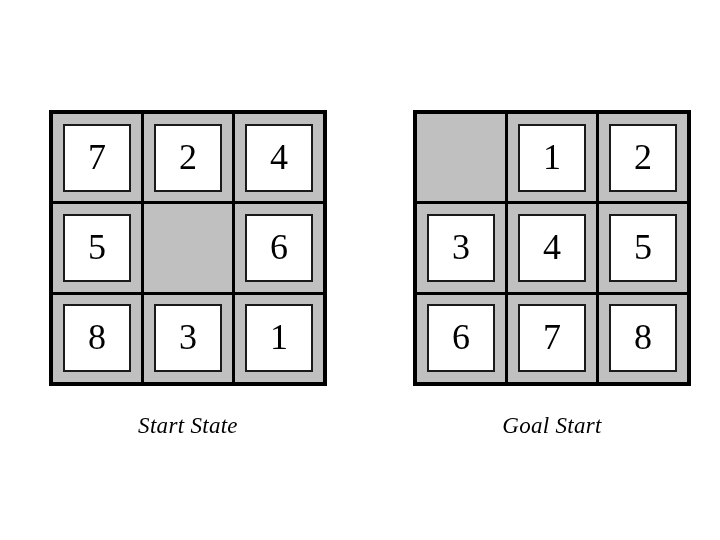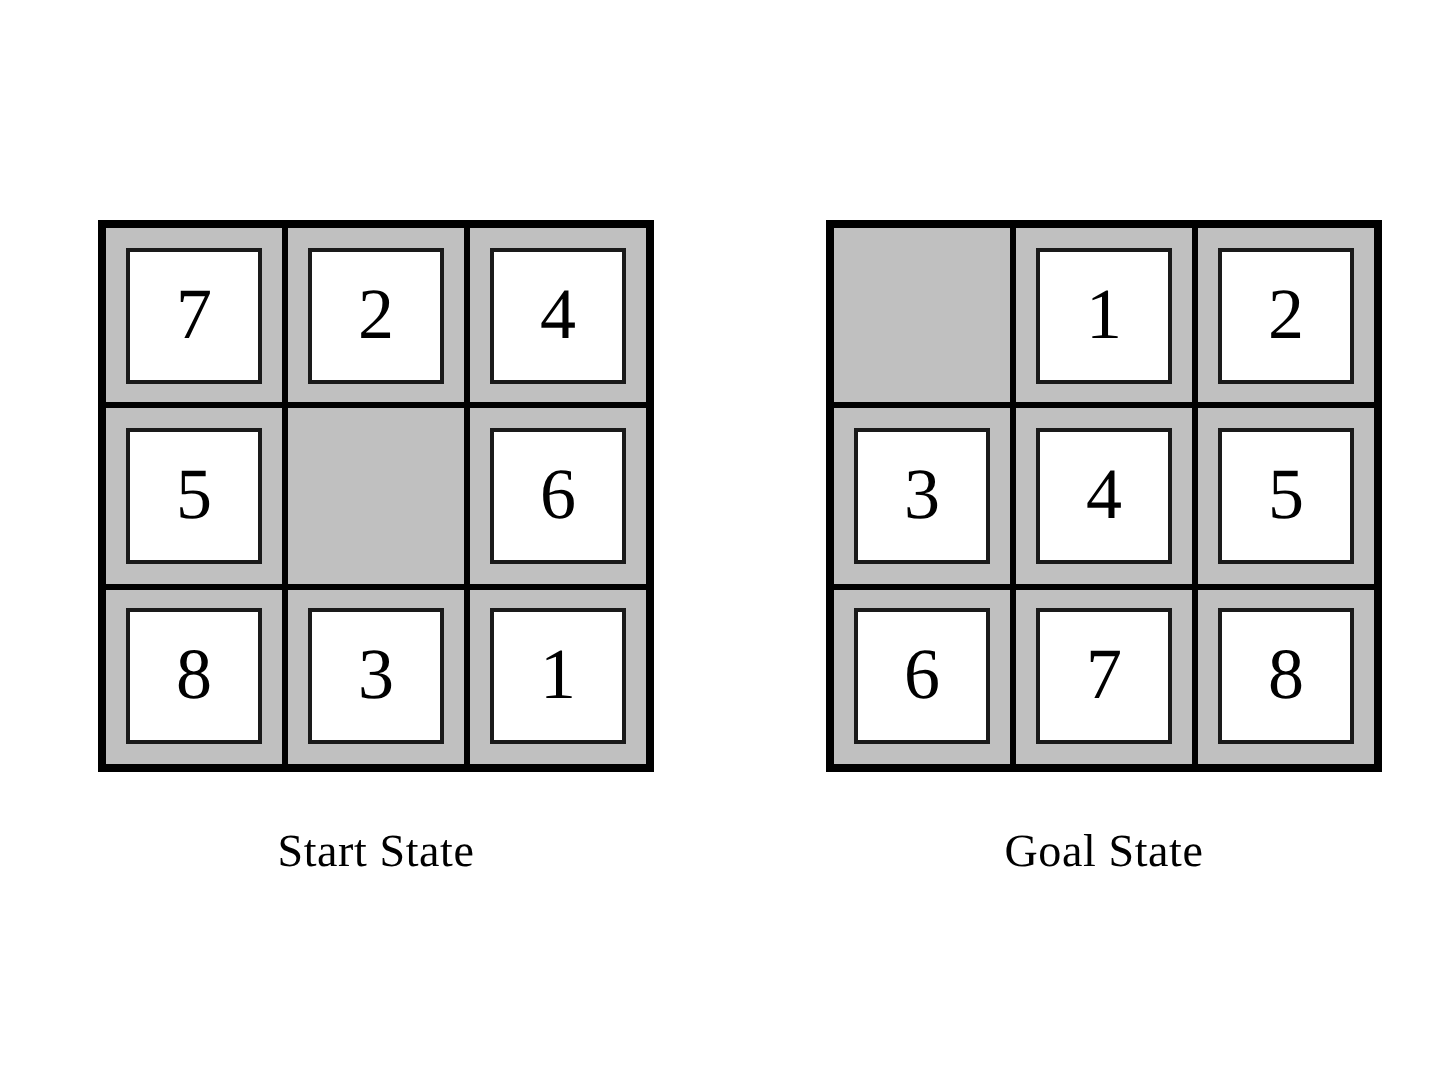--- a/index.html
+++ b/index.html
@@ -74,6 +74,7 @@
     color: #000000;
     letter-spacing: 0.3px;
     white-space: nowrap;
+    font-style: italic;
   }
 </style>
 </head>

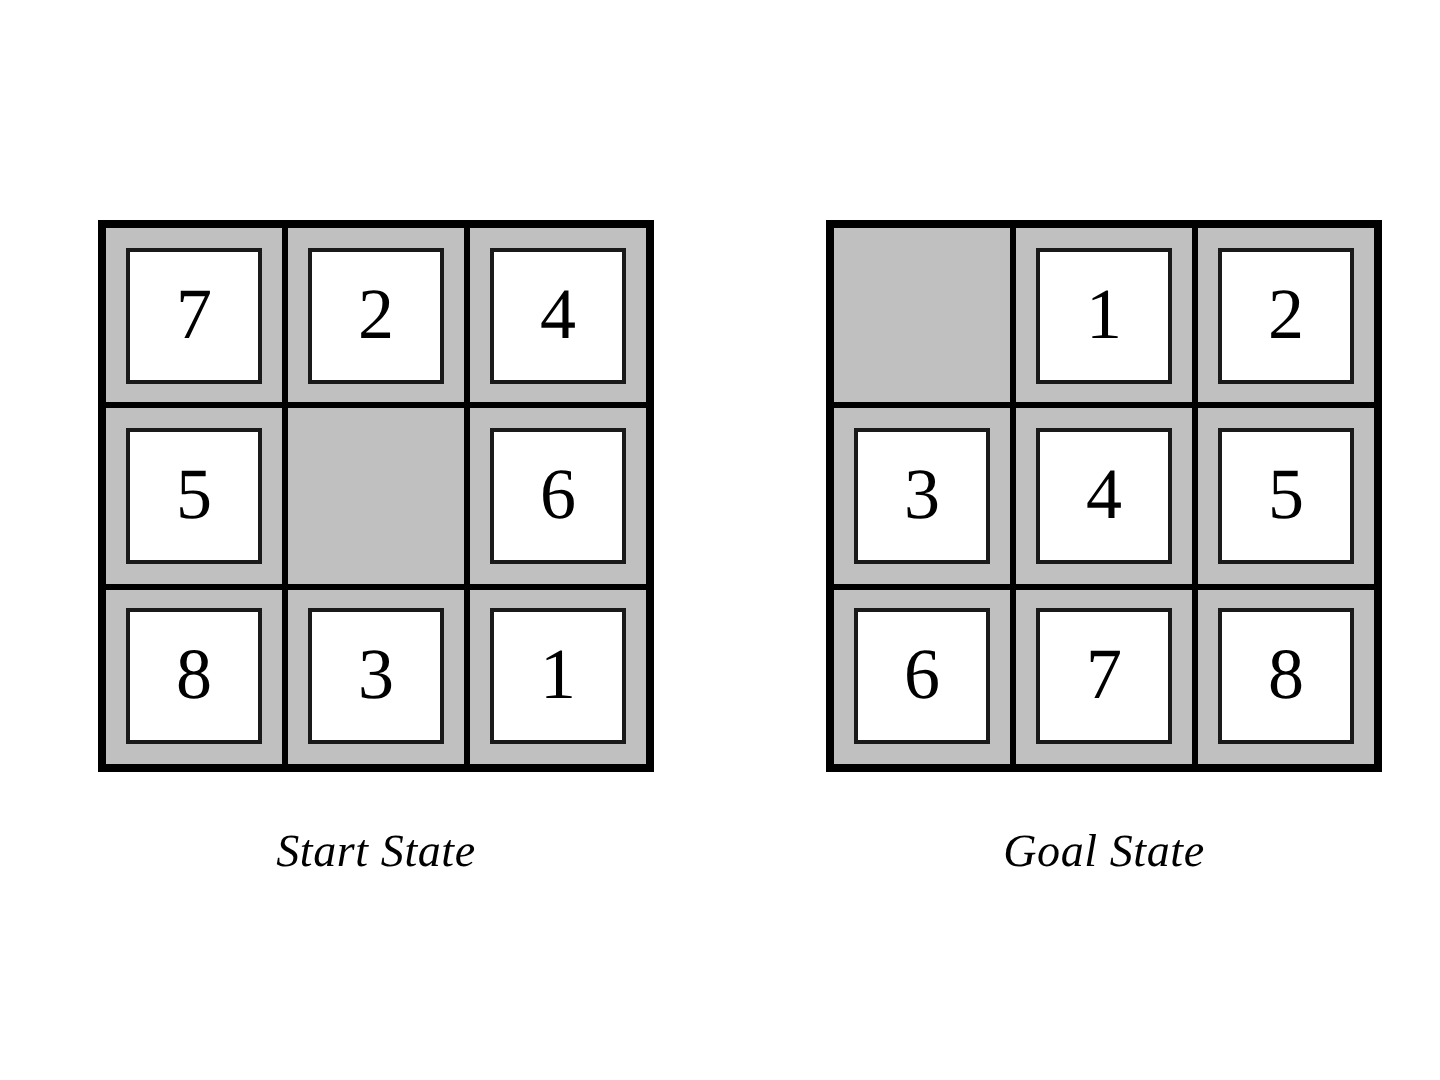--- a/index.html
+++ b/index.html
@@ -199,7 +199,7 @@
 
   </div>
 
-  <div class="caption">Goal State</div>
+  <div class="caption">Goal Start</div>
 </div>
 
 </body></html>

